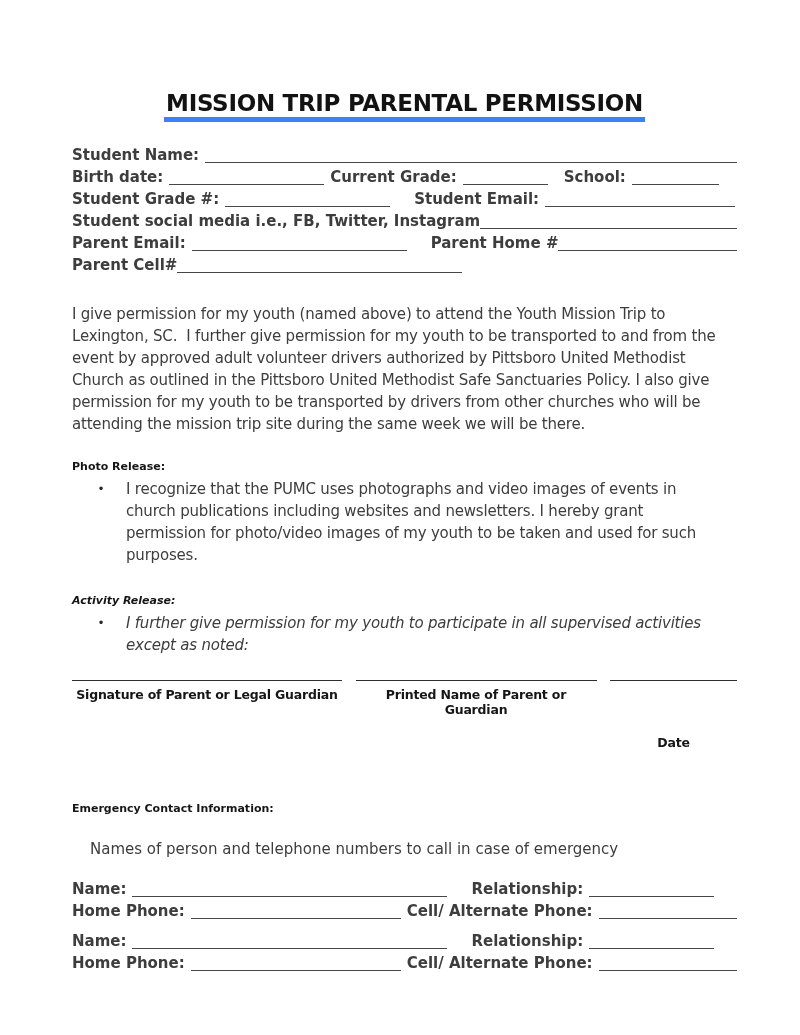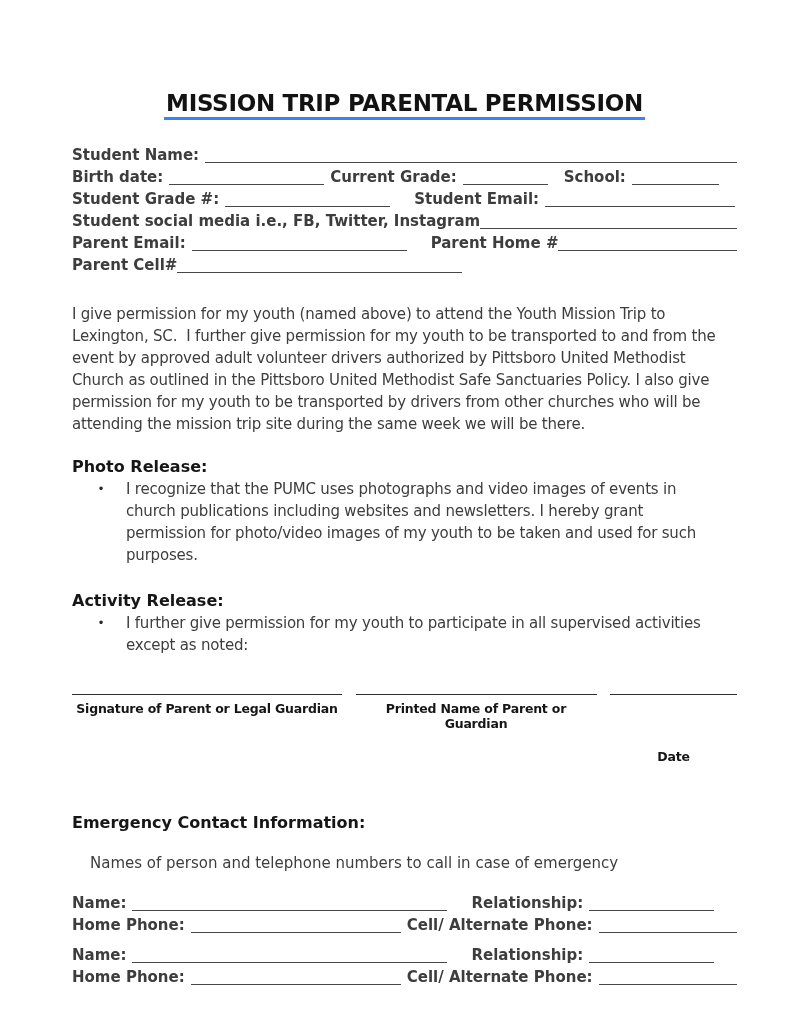--- a/index.html
+++ b/index.html
@@ -14,7 +14,7 @@
   
   .title{margin:0 0 26px 0;text-align:center;font-size:23px;line-height:30px;font-weight:bold;}
   .title-text{
-    color:#121212;border-bottom:3px solid #3b82f6;
+    color:#121212;border-bottom:5px solid #3b82f6;
     padding:0 2px 1px 2px;letter-spacing:-0.3px;white-space:nowrap;
   }
   

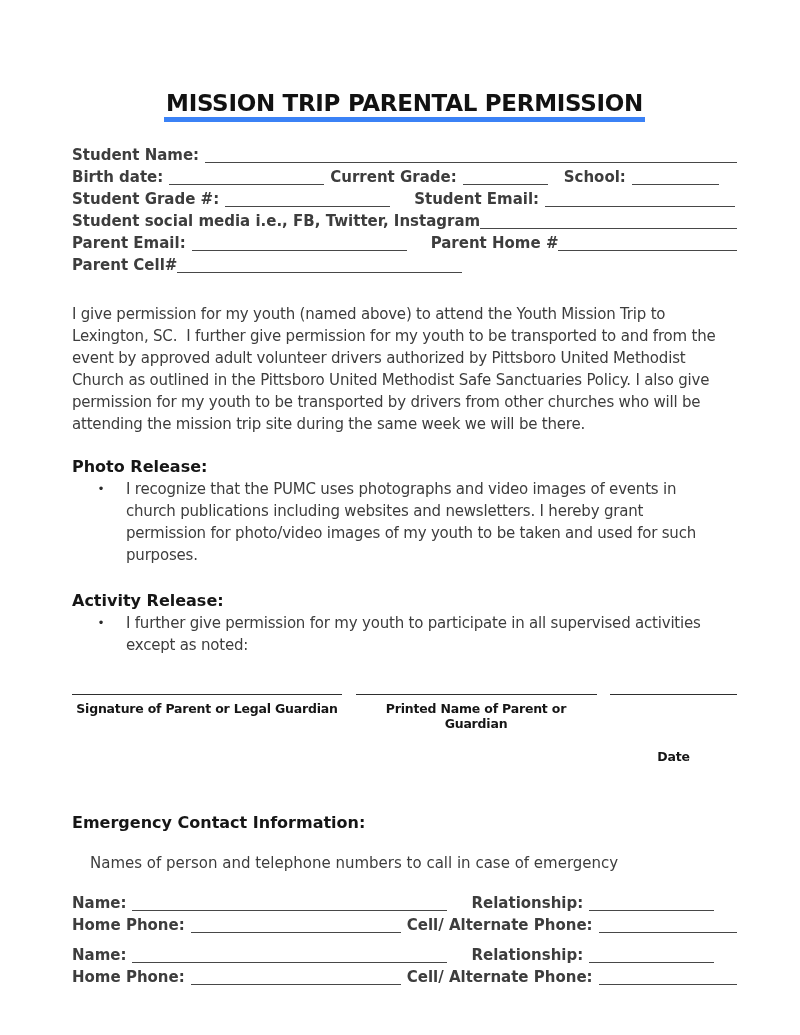--- a/index.html
+++ b/index.html
@@ -30,7 +30,7 @@
   
   .para{margin:0 0 21px 0;white-space:pre-wrap;letter-spacing:-0.2px;}
   
-  .h2{margin:0;font-size:16px;line-height:22px;font-weight:bold;color:#161616;}
+  .h2{margin:0;font-size:11px;line-height:22px;font-weight:bold;color:#161616;}
   .bullet-row{display:flex;align-items:flex-start;}
   .bullet-marker{flex:0 0 14px;margin-left:22px;text-align:center;font-size:12px;line-height:22px;color:#2a2a2a;}
   .bullet-text{margin-left:18px;max-width:575px;letter-spacing:-0.2px;}

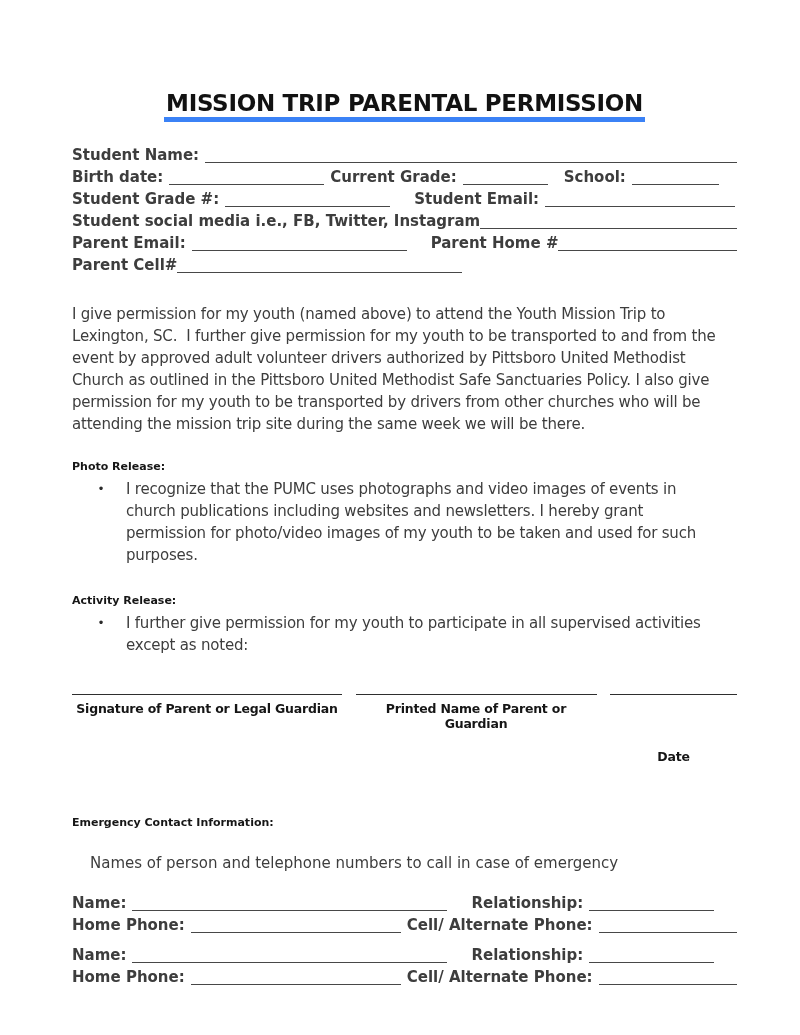--- a/index.html
+++ b/index.html
@@ -34,7 +34,7 @@
   .bullet-row{display:flex;align-items:flex-start;}
   .bullet-marker{flex:0 0 14px;margin-left:22px;text-align:center;font-size:12px;line-height:22px;color:#2a2a2a;}
   .bullet-text{margin-left:18px;max-width:575px;letter-spacing:-0.2px;}
-  .sect-activity{margin-top:24px;}
+  .sect-activity{margin-top:24px;font-style:italic;}
   
   .sig{display:flex;justify-content:space-between;margin-top:38px;}
   .sig-col{display:flex;flex-direction:column;}

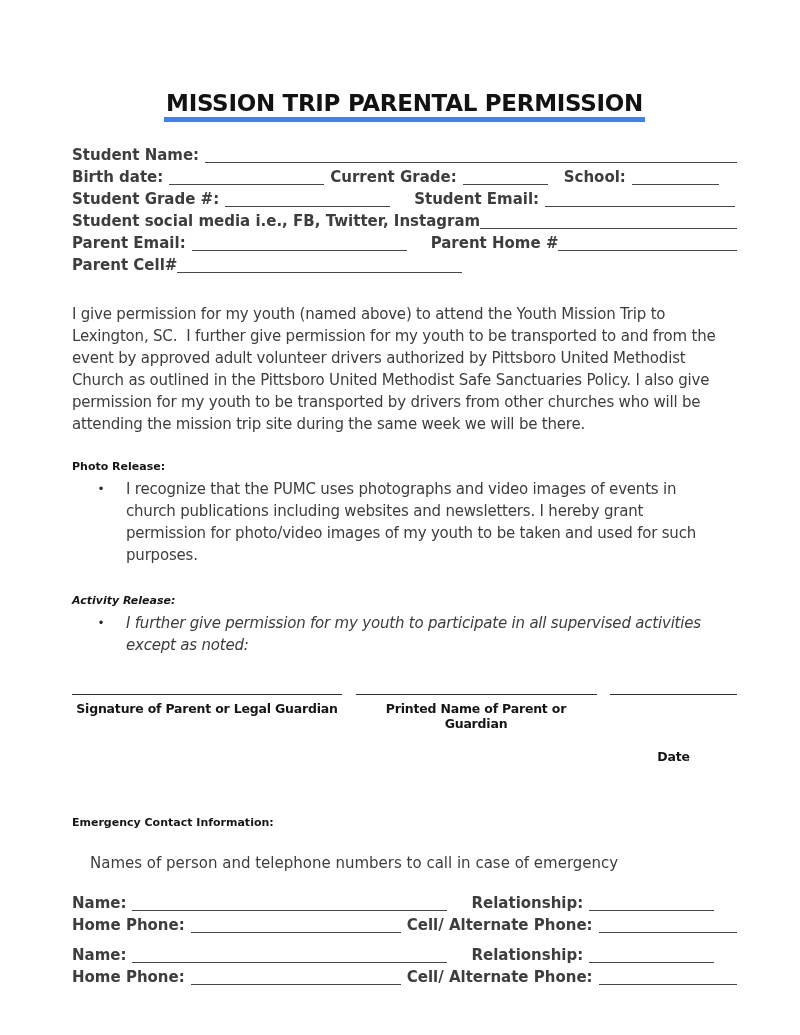--- a/index.html
+++ b/index.html
@@ -36,7 +36,7 @@
   .bullet-text{margin-left:18px;max-width:575px;letter-spacing:-0.2px;}
   .sect-activity{margin-top:24px;font-style:italic;}
   
-  .sig{display:flex;justify-content:space-between;margin-top:38px;}
+  .sig{display:flex;justify-content:space-between;margin-top:24px;}
   .sig-col{display:flex;flex-direction:column;}
   .sig-col-1{width:270px;} .sig-col-2{width:241px;} .sig-col-3{width:127px;gap:48px;}
   .sig-line{border-bottom:1.5px solid #2e2e2e;height:0;}

